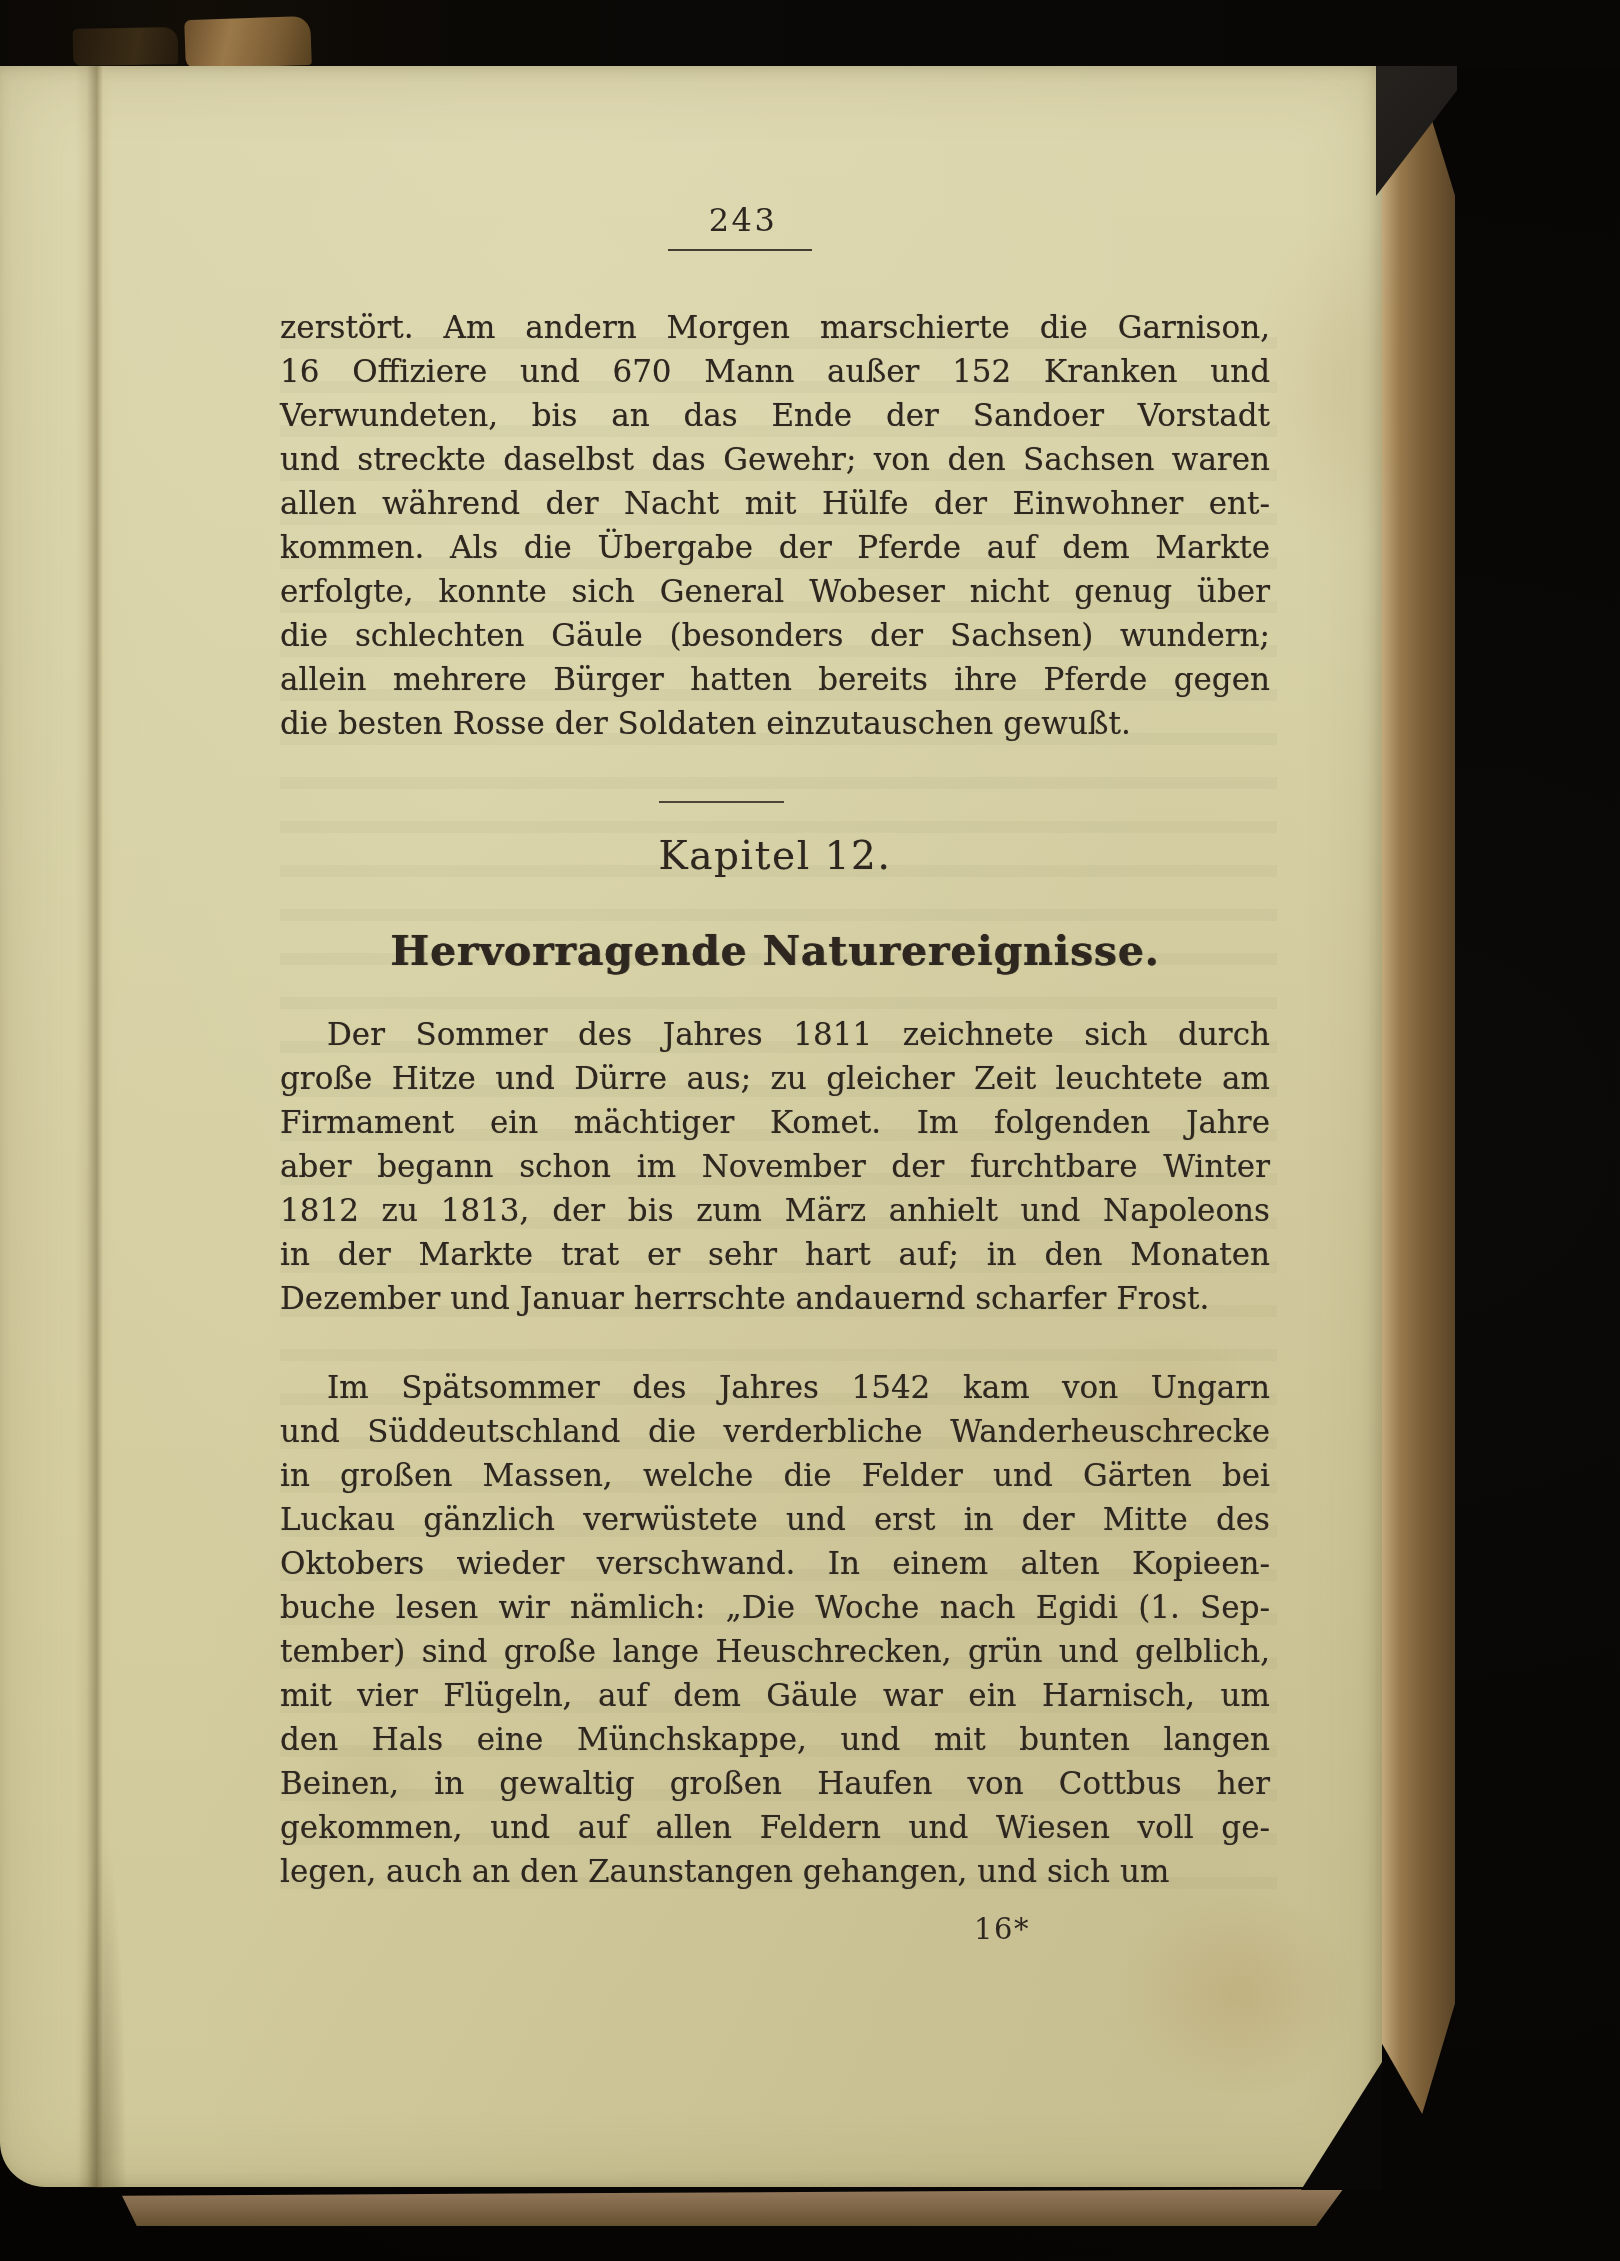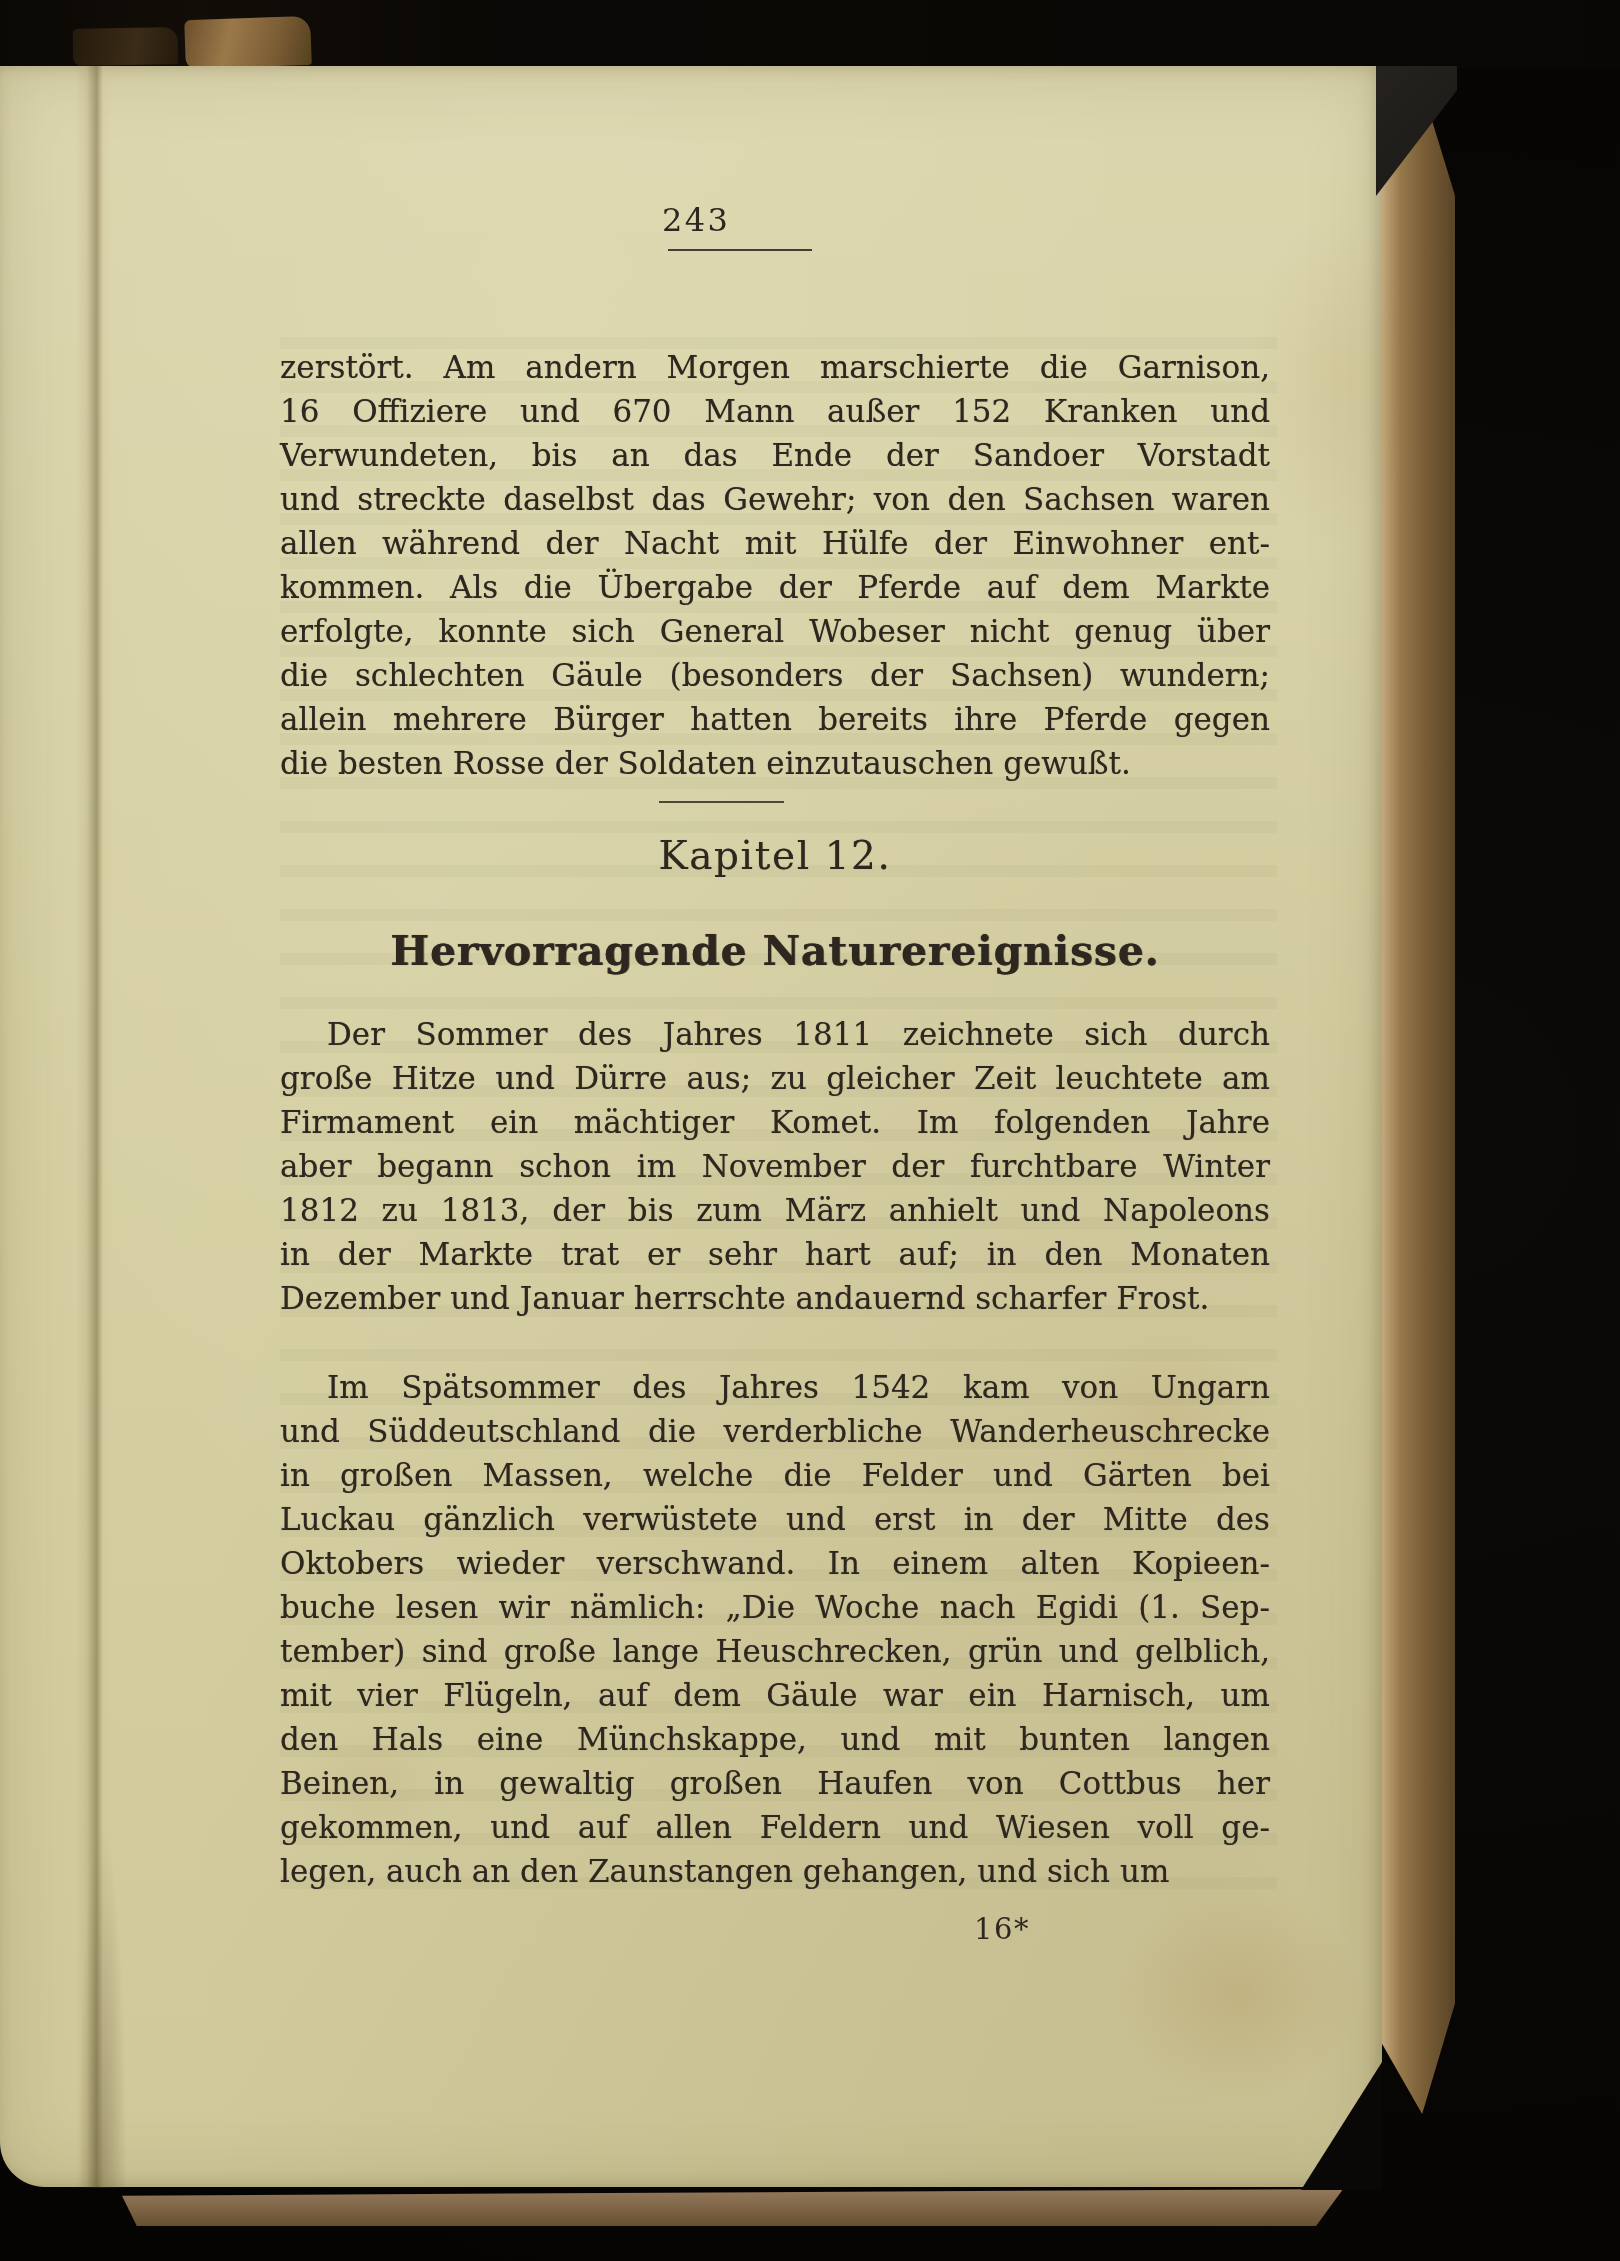--- a/index.html
+++ b/index.html
@@ -90,7 +90,7 @@
   .ink{color:#2e2720;}
   .pagenum{
     position:absolute;left:662px;top:201px;width:162px;
-    font-size:32px;letter-spacing:2.4px;
+    text-align:center;font-size:32px;letter-spacing:2.4px;
   }
   .pagenum-rule{
     position:absolute;left:668px;top:249px;width:144px;height:2.4px;

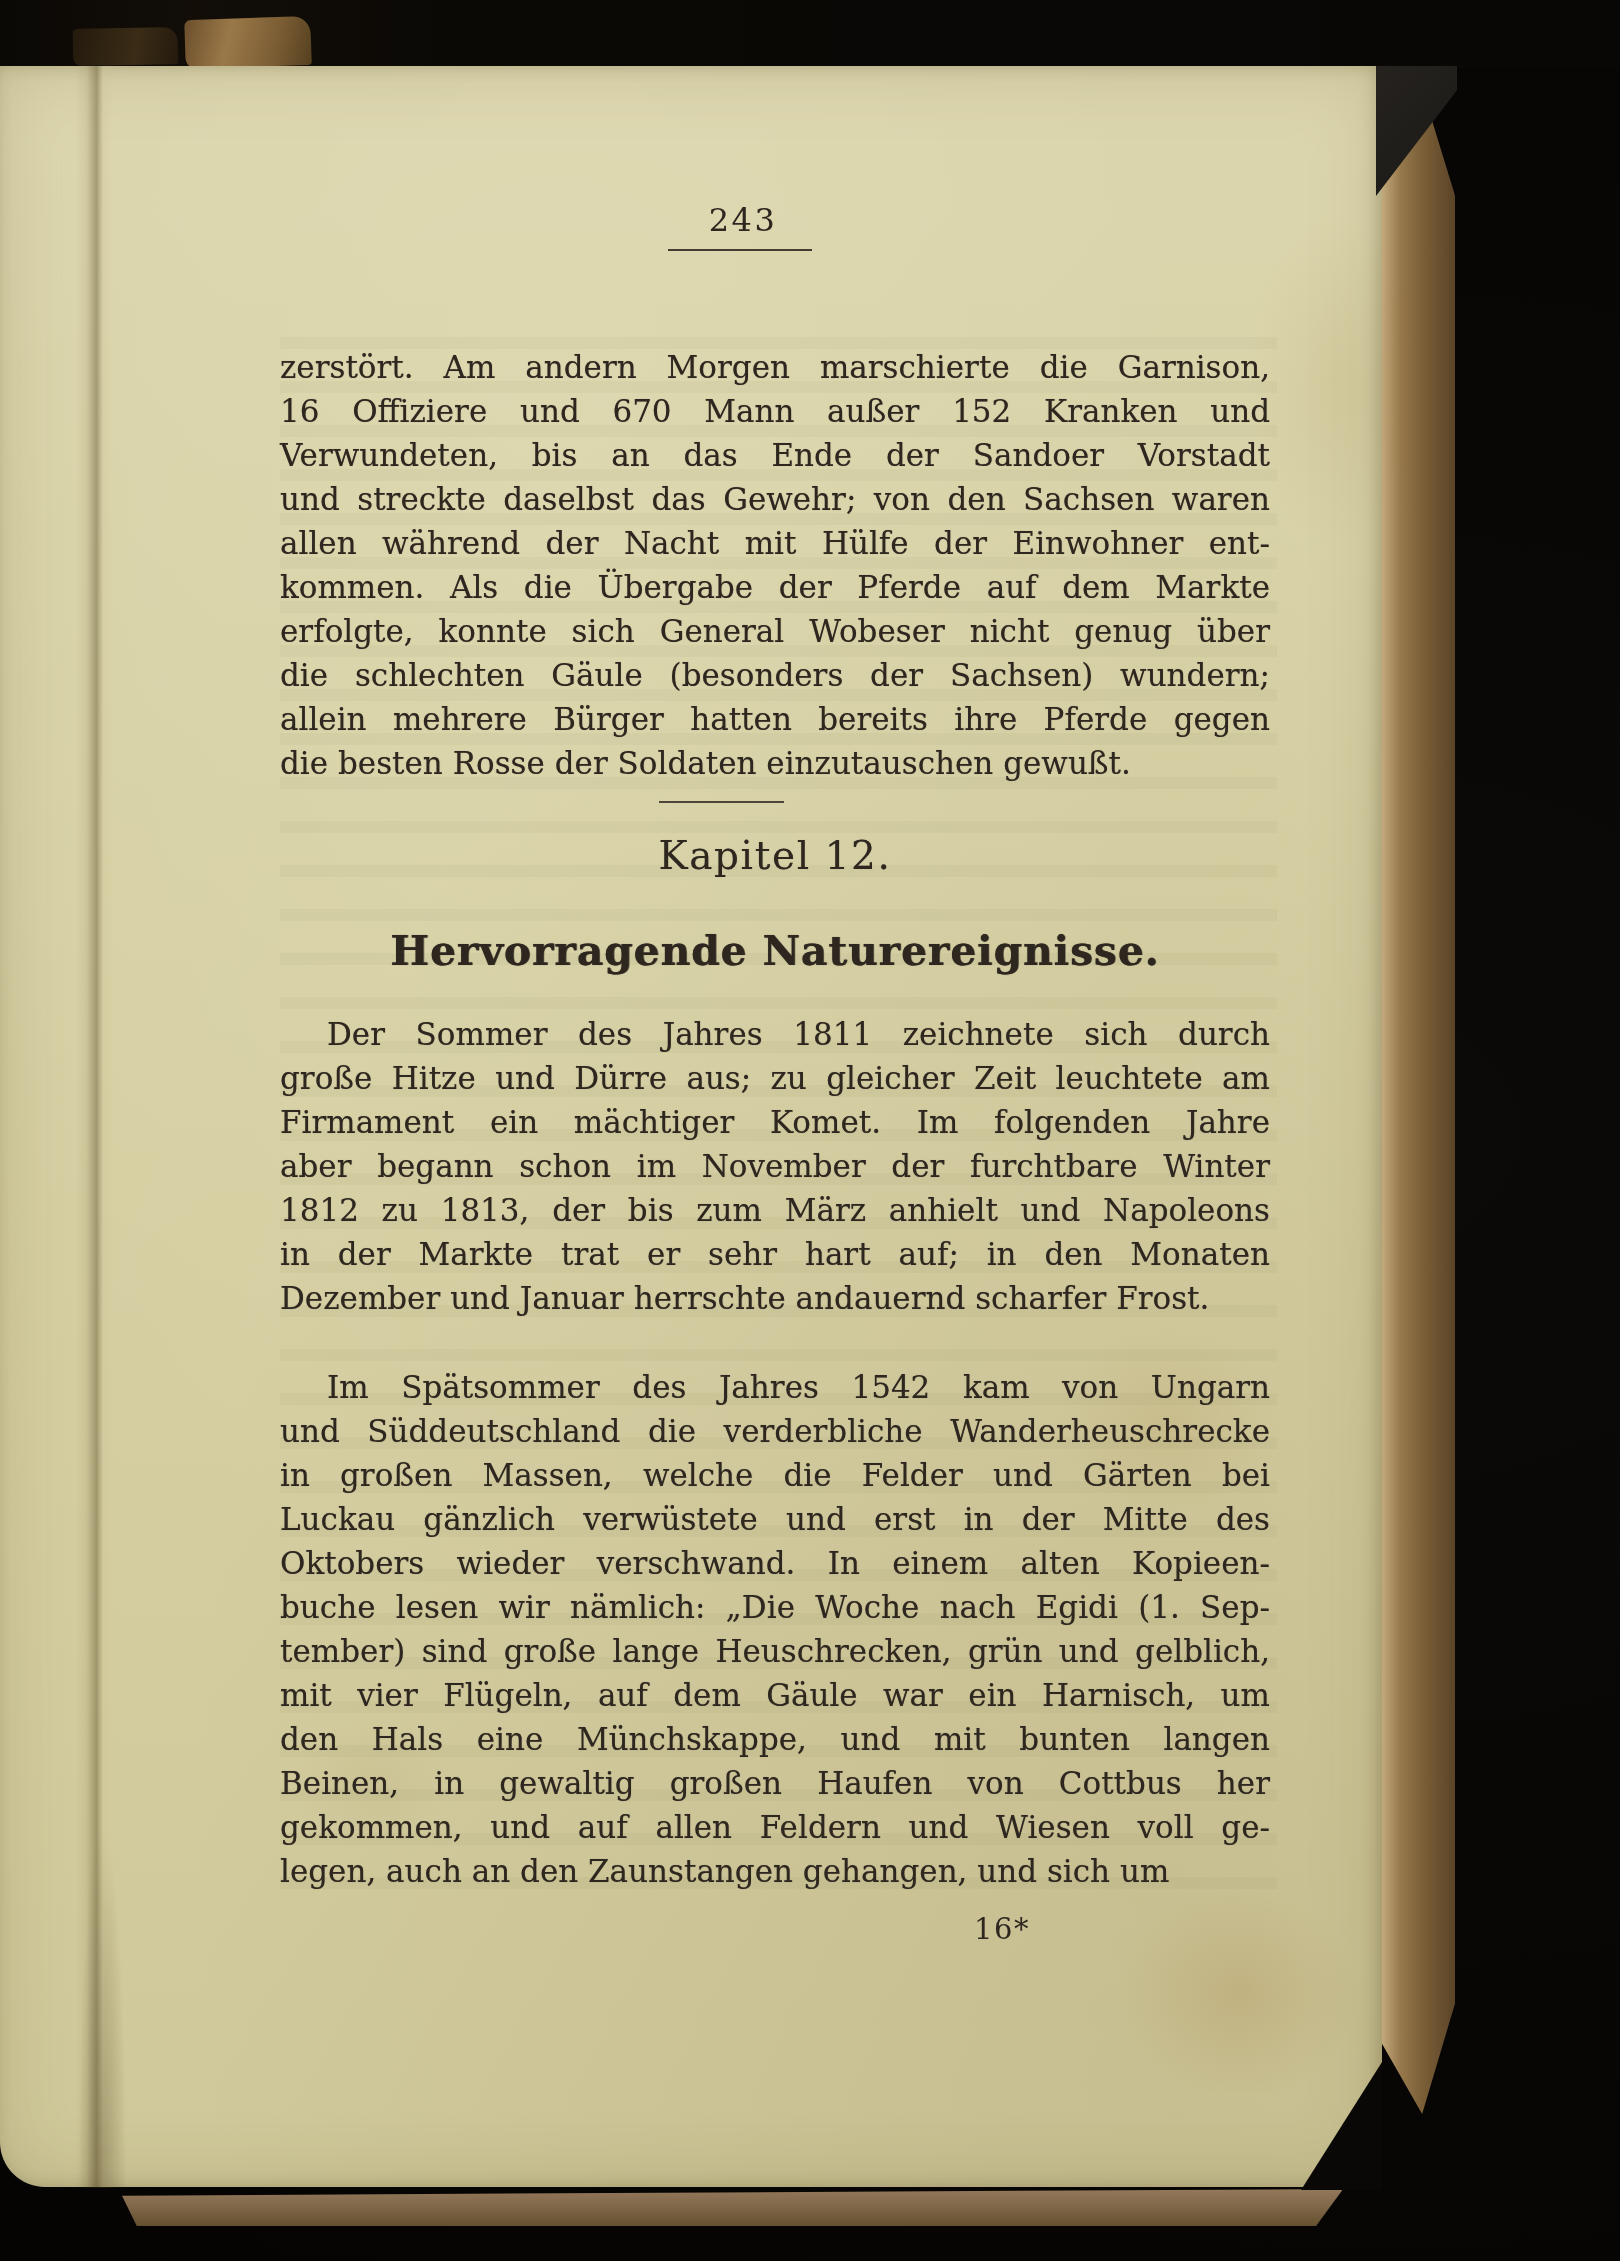--- a/index.html
+++ b/index.html
@@ -104,7 +104,7 @@
   .para .tline{text-align:justify;text-align-last:justify;white-space:normal;}
   .para .tline:last-child{text-align-last:left;}
   .para.indent .tline:first-child{text-indent:47px;}
-  #para1{top:305px;margin-top:40px;}
+  #para1{top:305px;}
   #para2{top:1012px;}
   #para3{top:1365px;}
   .chapter-rule{

